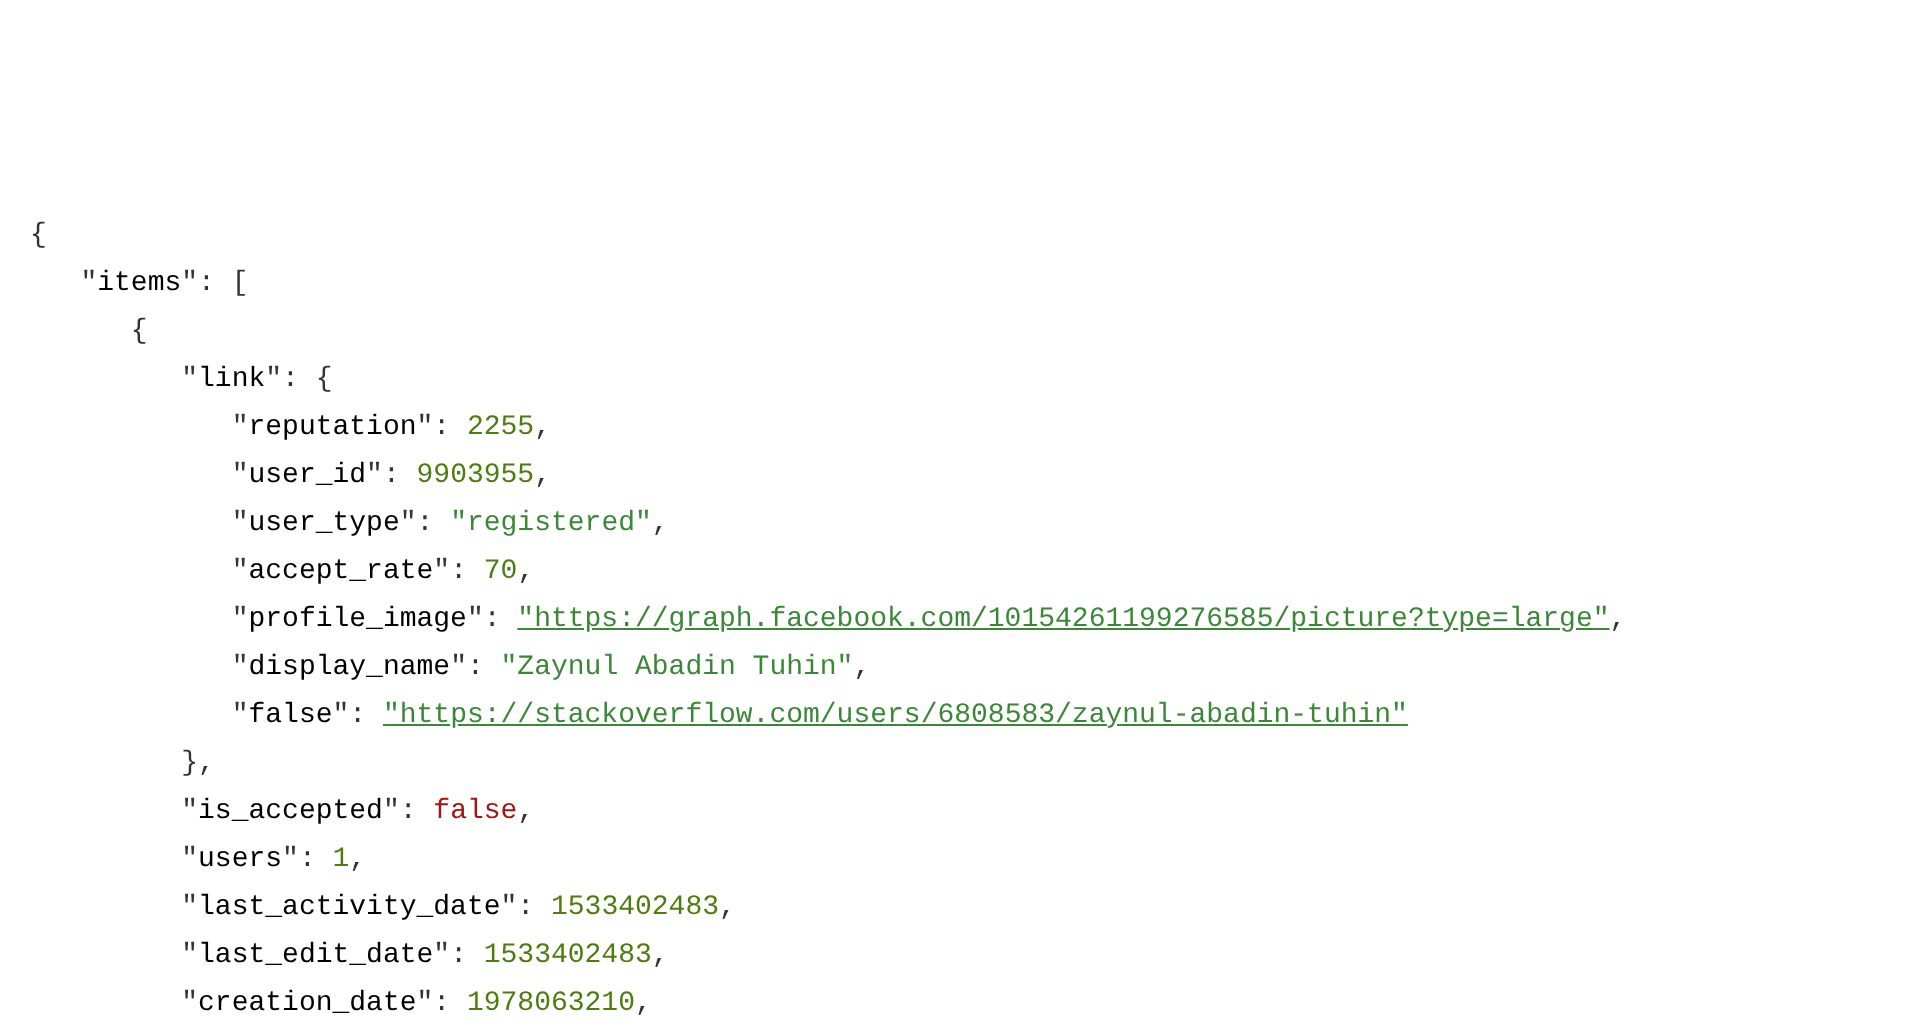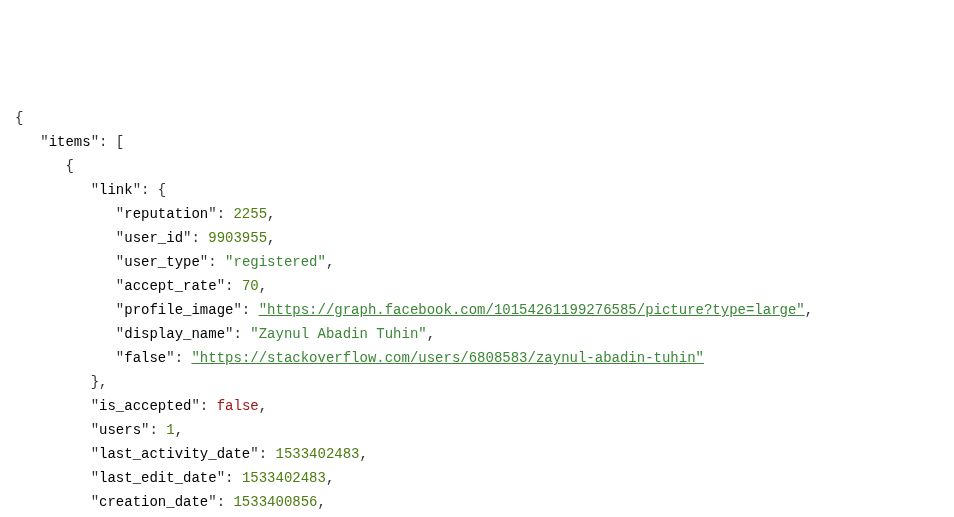--- a/index.html
+++ b/index.html
@@ -44,7 +44,7 @@
          <span class="punct">"</span><span class="key">users</span><span class="punct">"</span><span class="punct">: </span><span class="number">1</span><span class="punct">,</span>
          <span class="punct">"</span><span class="key">last_activity_date</span><span class="punct">"</span><span class="punct">: </span><span class="number">1533402483</span><span class="punct">,</span>
          <span class="punct">"</span><span class="key">last_edit_date</span><span class="punct">"</span><span class="punct">: </span><span class="number">1533402483</span><span class="punct">,</span>
-         <span class="punct">"</span><span class="key">creation_date</span><span class="punct">"</span><span class="punct">: </span><span class="number">1533400856</span><span class="punct">,</span>
+         <span class="punct">"</span><span class="key">creation_date</span><span class="punct">"</span><span class="punct">: </span><span class="number">1978063210</span><span class="punct">,</span>
          
          
       

